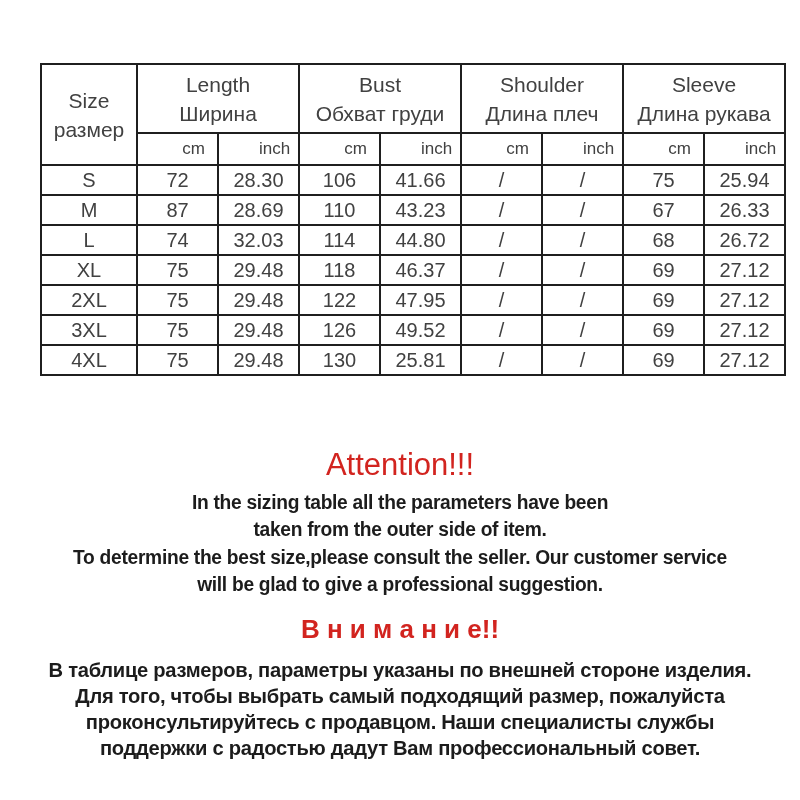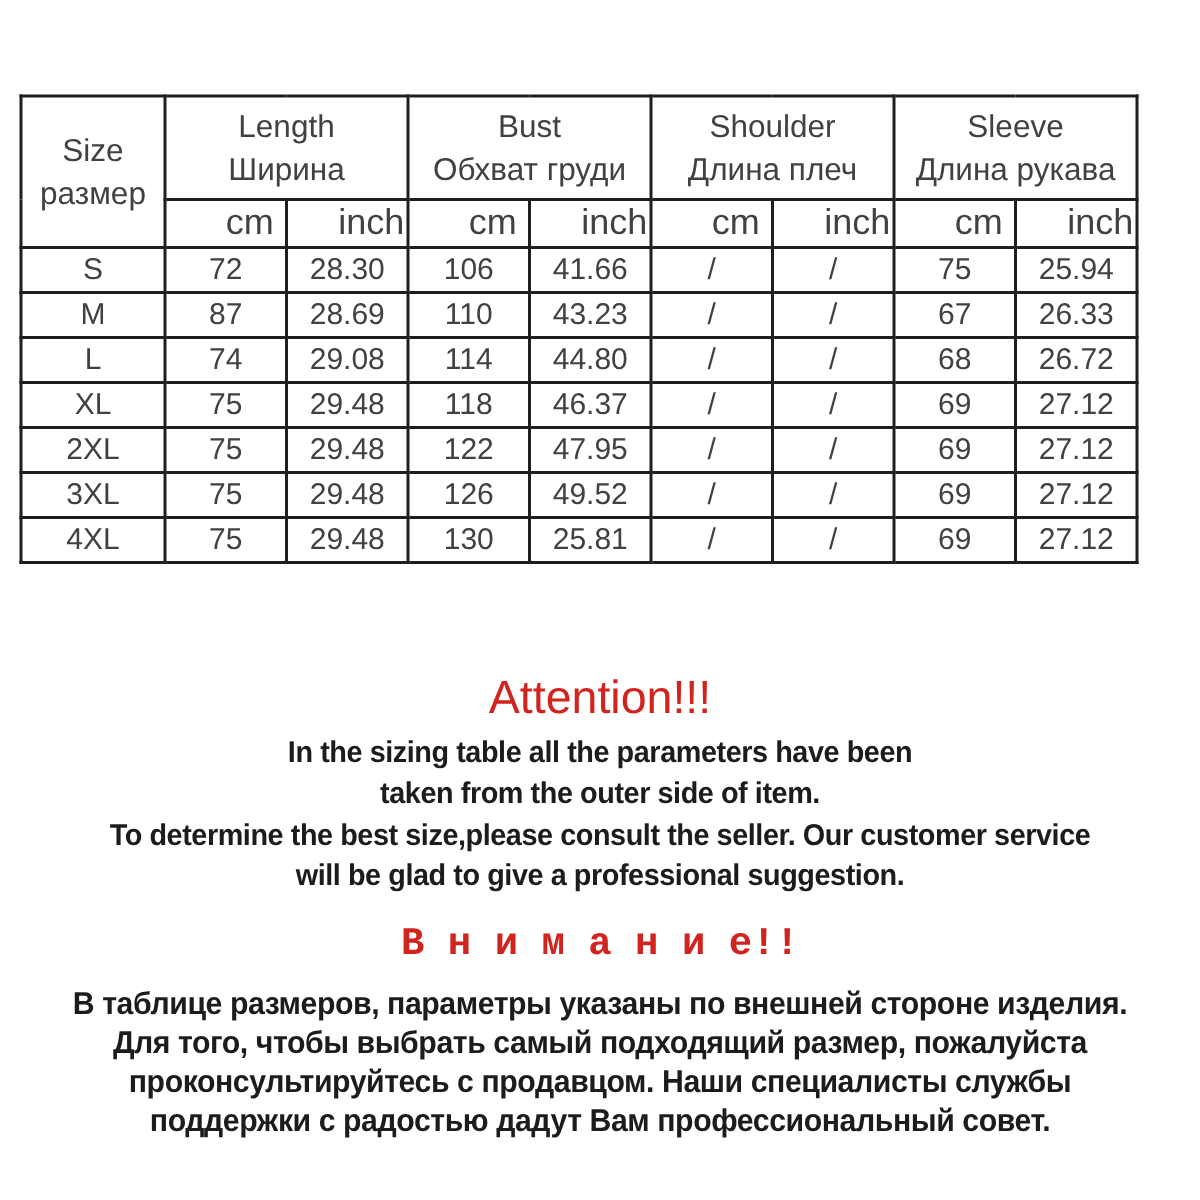--- a/index.html
+++ b/index.html
@@ -19,7 +19,7 @@
 
   
   table.size-table{
-    position:absolute;left:13px;top:63px;
+    position:absolute;left:40px;top:63px;
     border-collapse:collapse;table-layout:fixed;
     width:746px;
     color:var(--table_text,#414141);

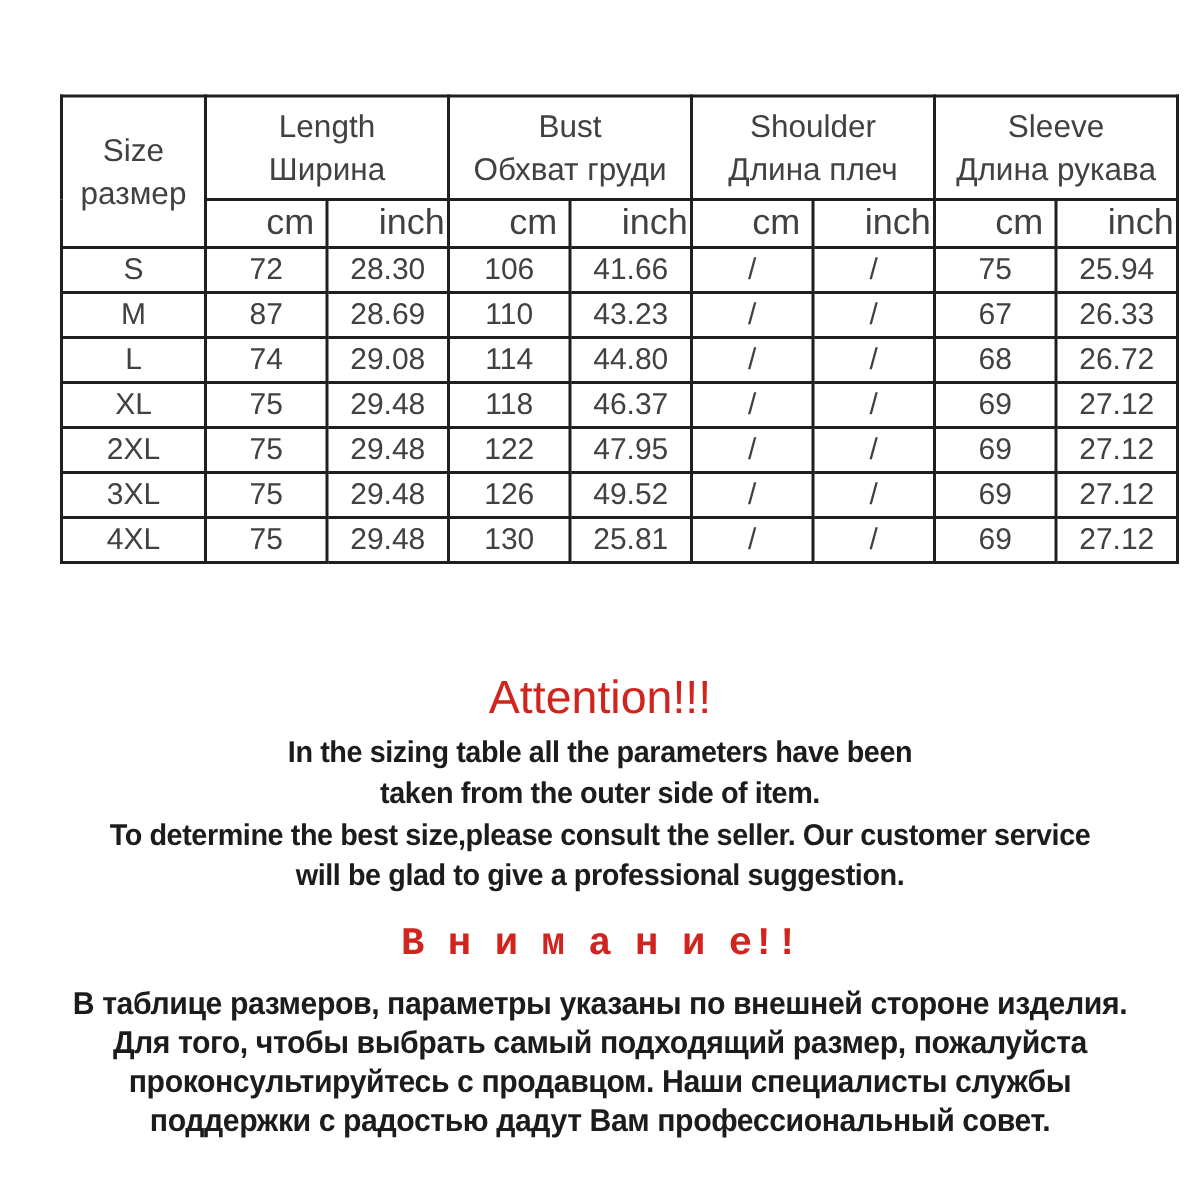--- a/index.html
+++ b/index.html
@@ -35,7 +35,7 @@
   .size-table tbody tr{height:30px;}
   .th-group{font-size:21px;line-height:29px;}
   .th-size{font-size:21px;line-height:29px;}
-  .unit-cell{font-size:24px;padding-left:32px;}
+  .unit-cell{font-size:17px;padding-left:32px;}
   .size-table tbody td{font-size:20px;}
 
   

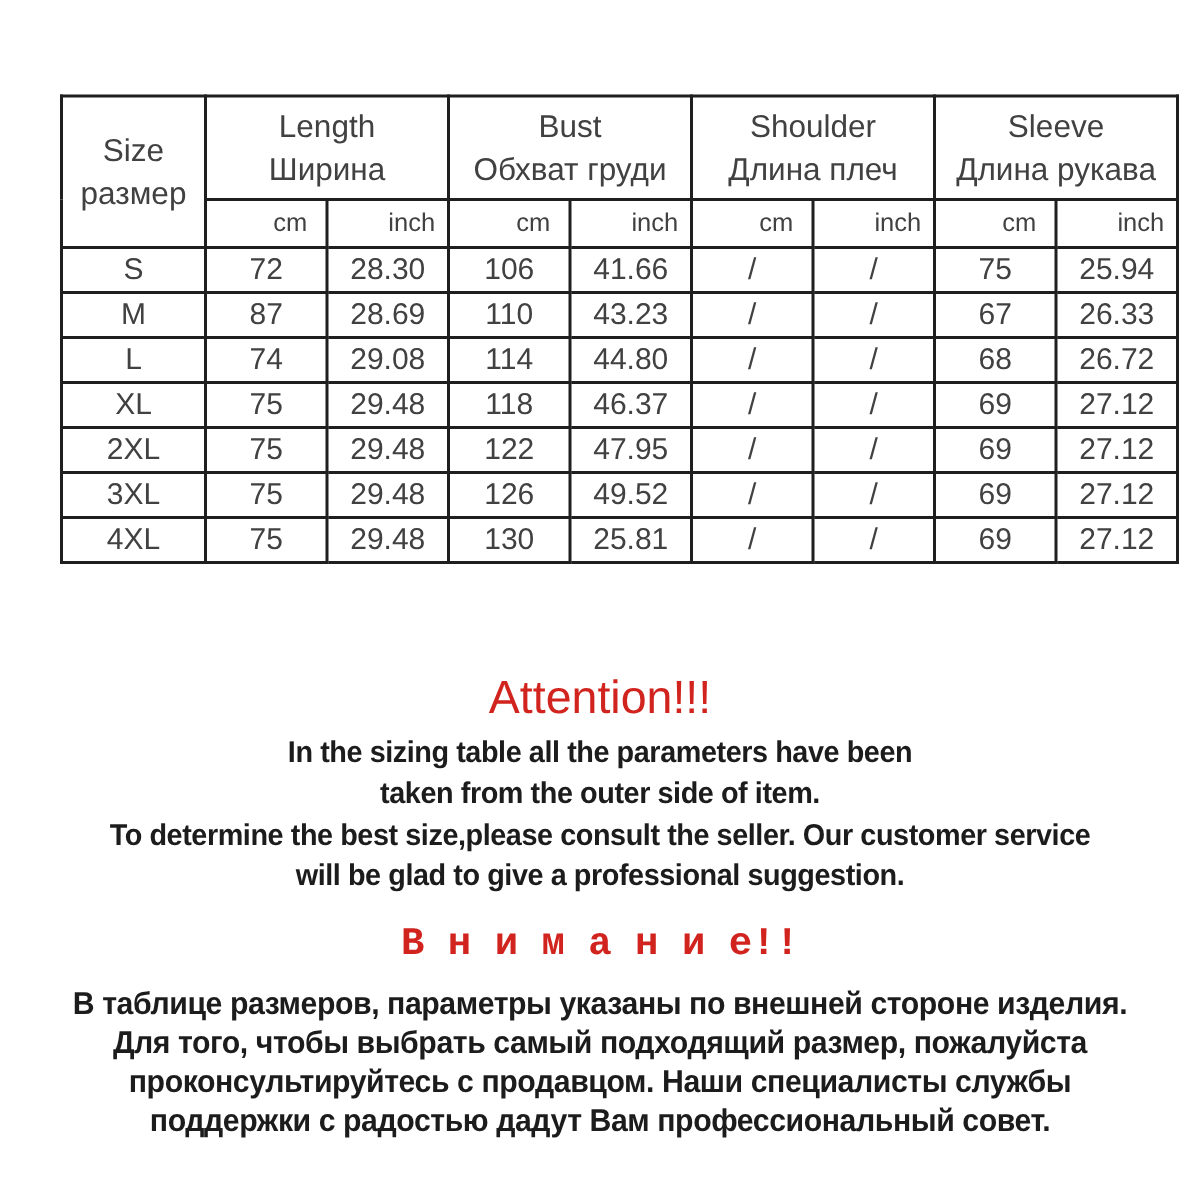--- a/index.html
+++ b/index.html
@@ -146,7 +146,7 @@
         <tr>
           <td>L</td>
           <td>74</td>
-          <td>29.08</td>
+          <td>32.03</td>
           <td>114</td>
           <td>44.80</td>
           <td>/</td>

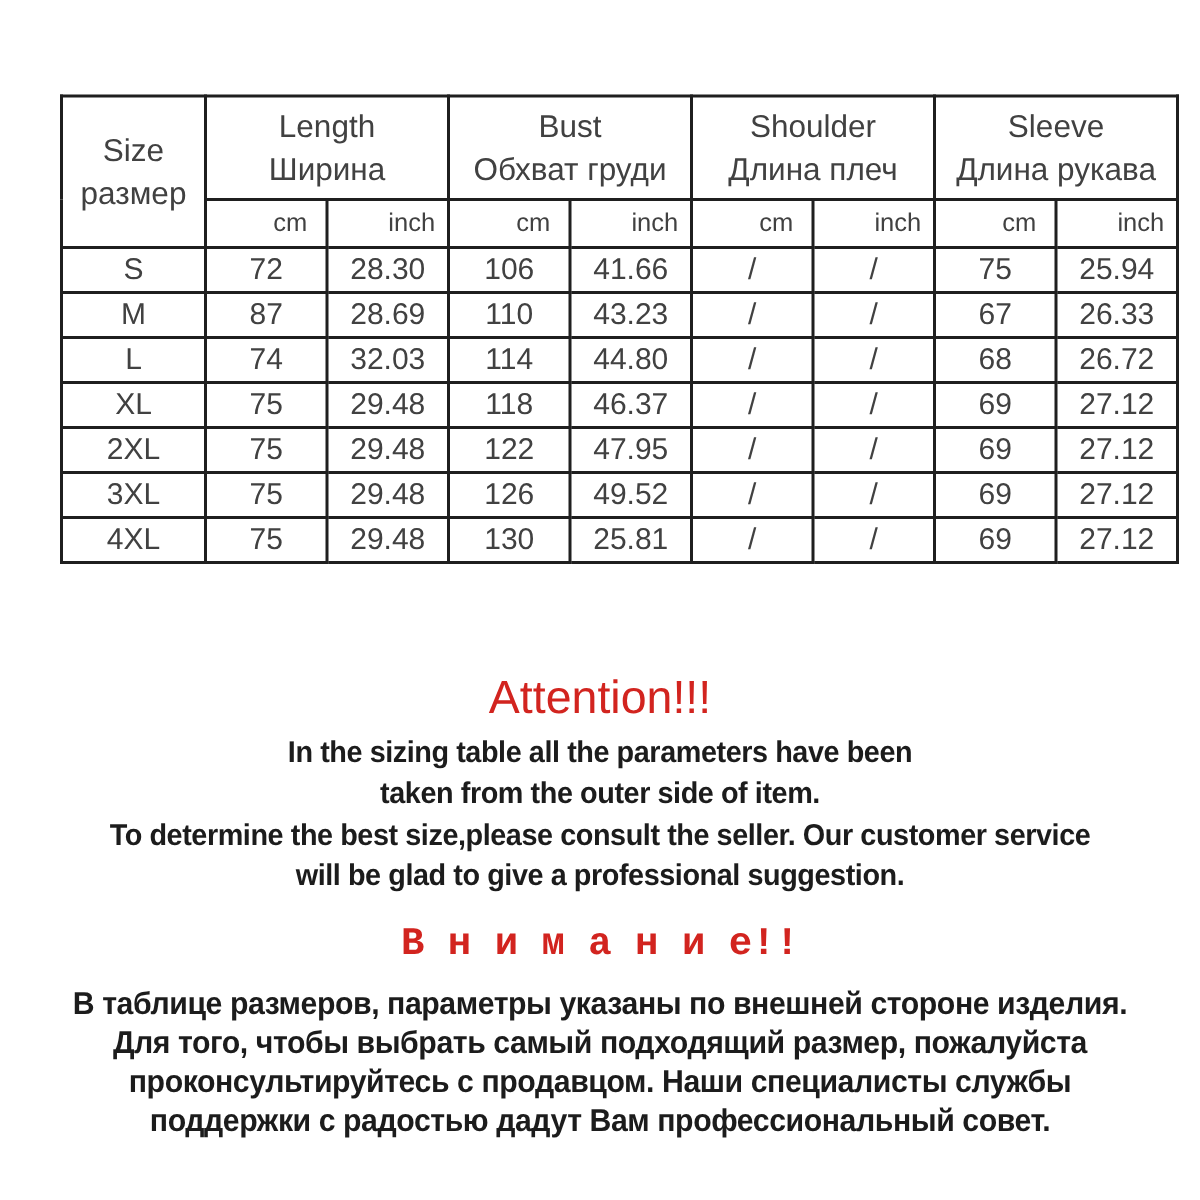--- a/index.html
+++ b/index.html
@@ -59,7 +59,6 @@
     font-size:26px;line-height:34px;
     font-weight:700;
     color:var(--accent_red,#d2241f);
-    font-family:Liberation Mono, monospace;
   }
   .ru-para{
     top:657px;

